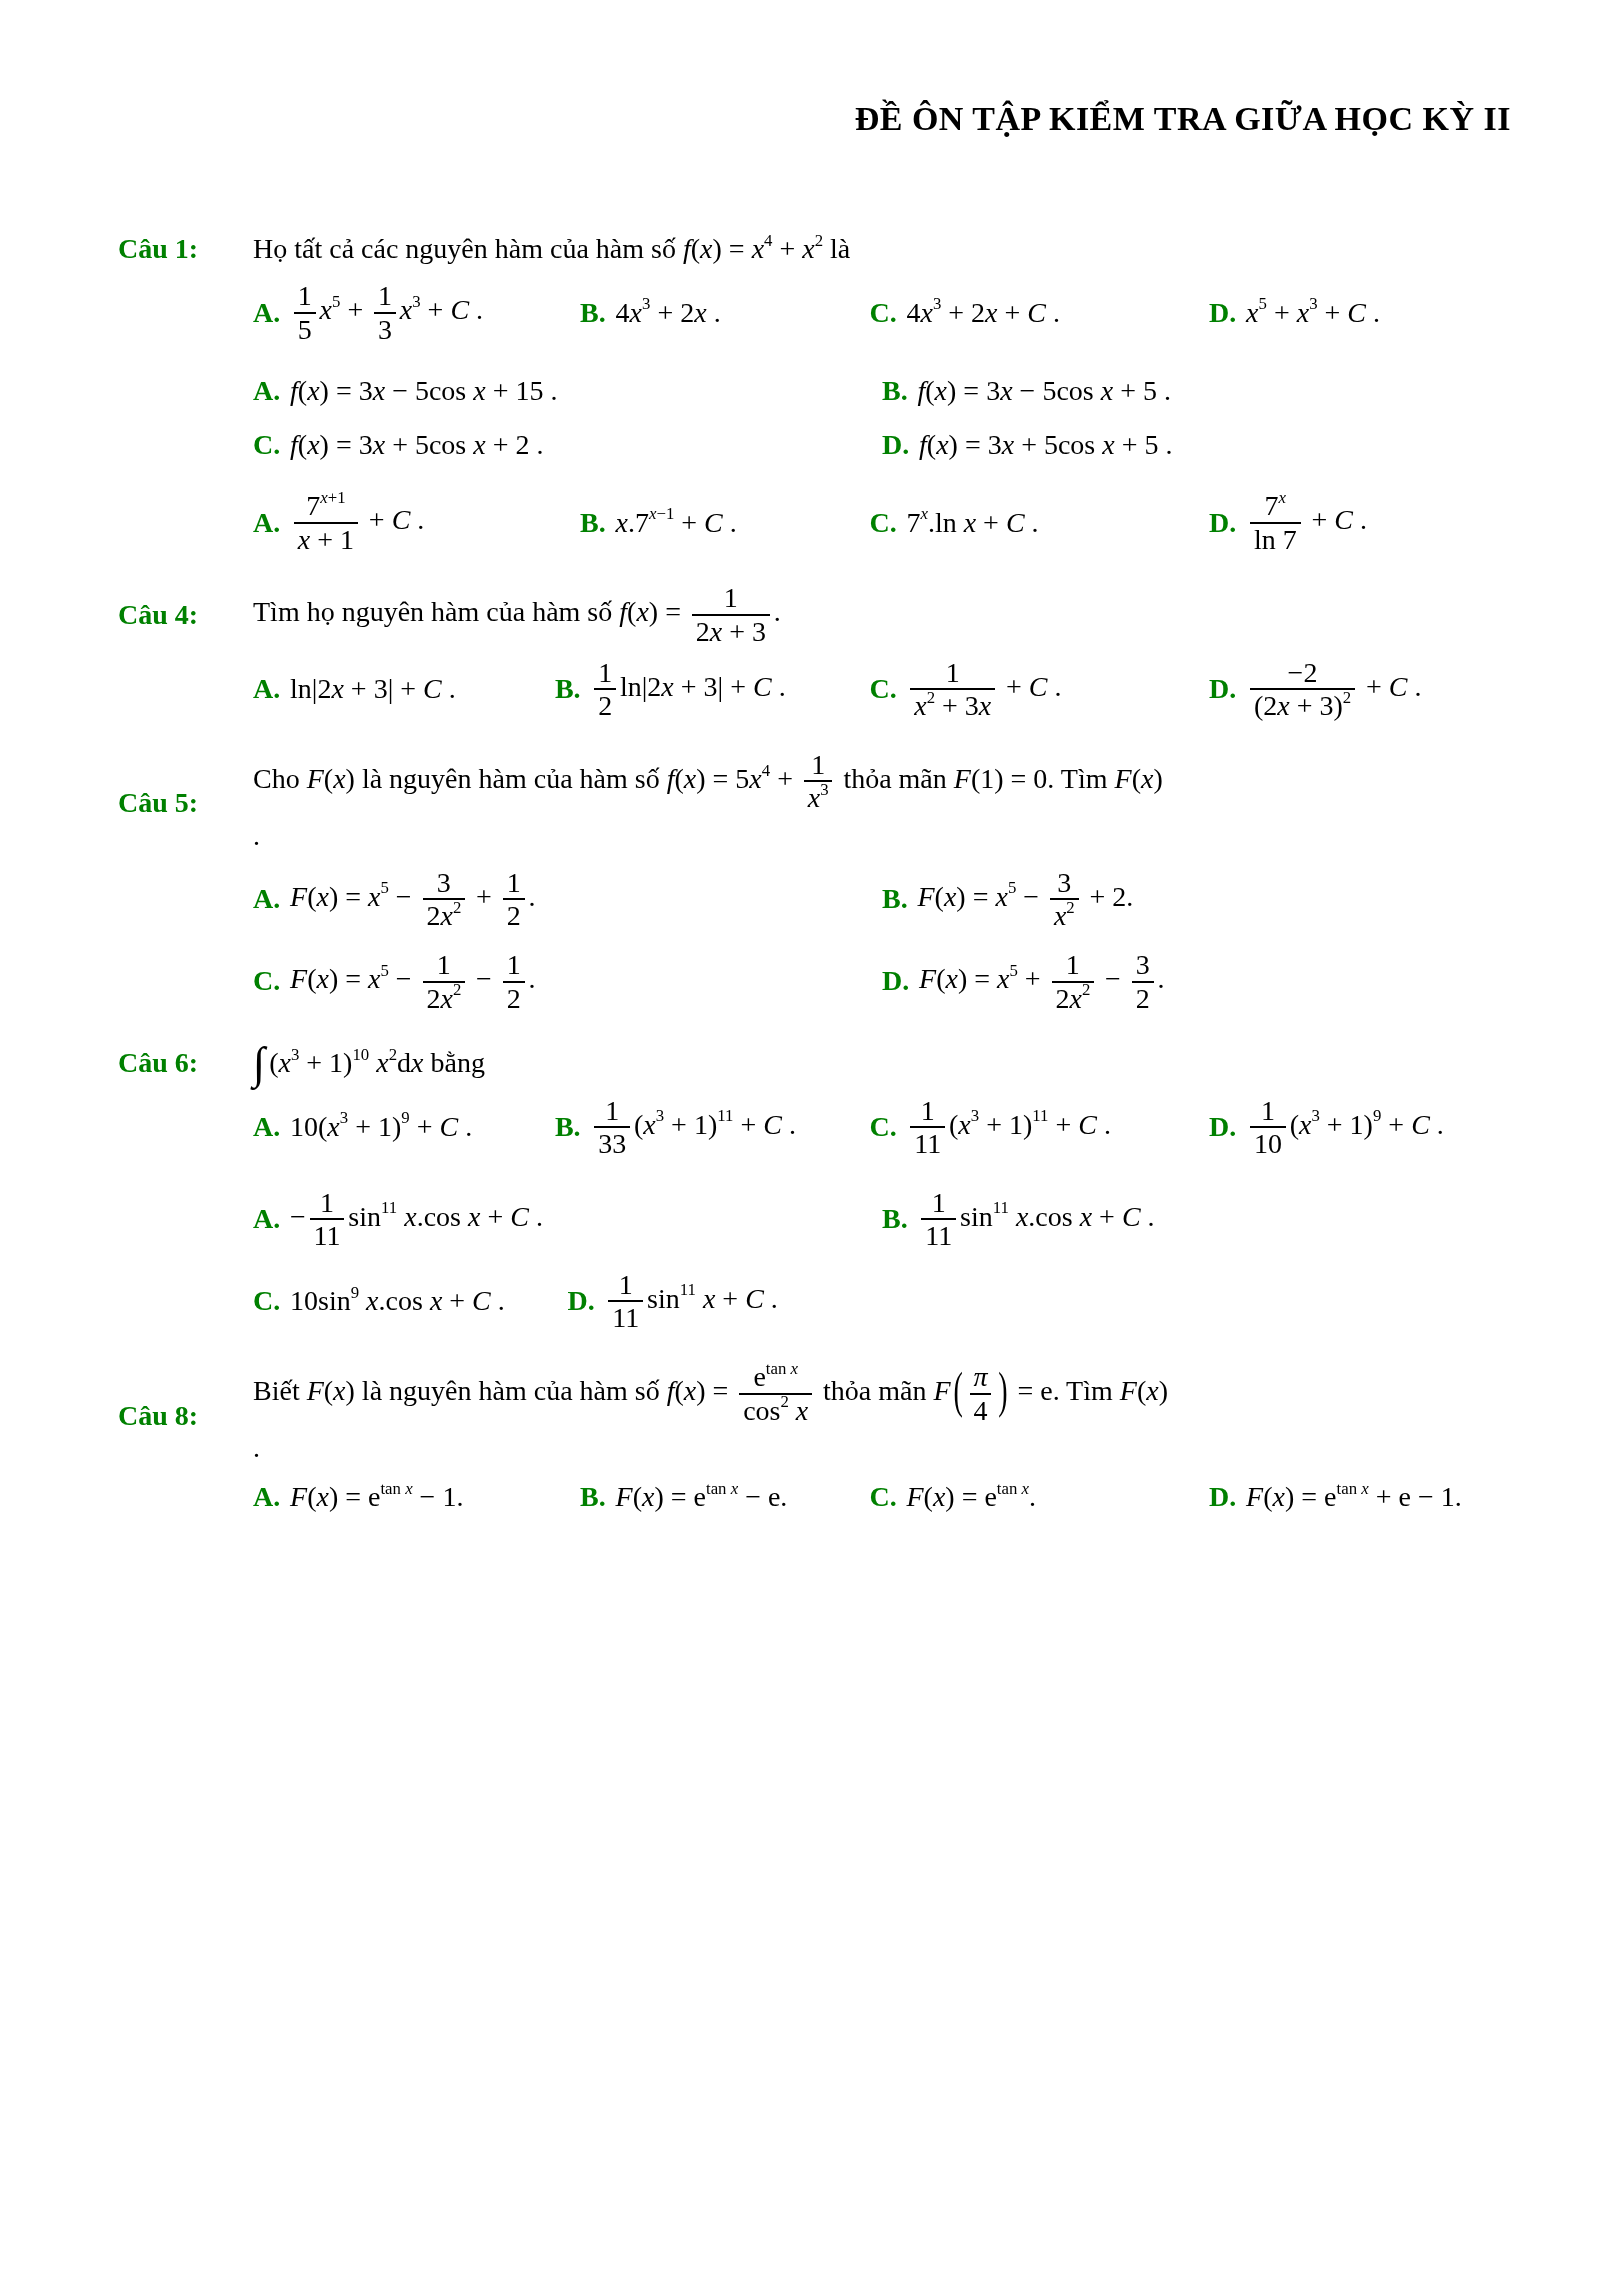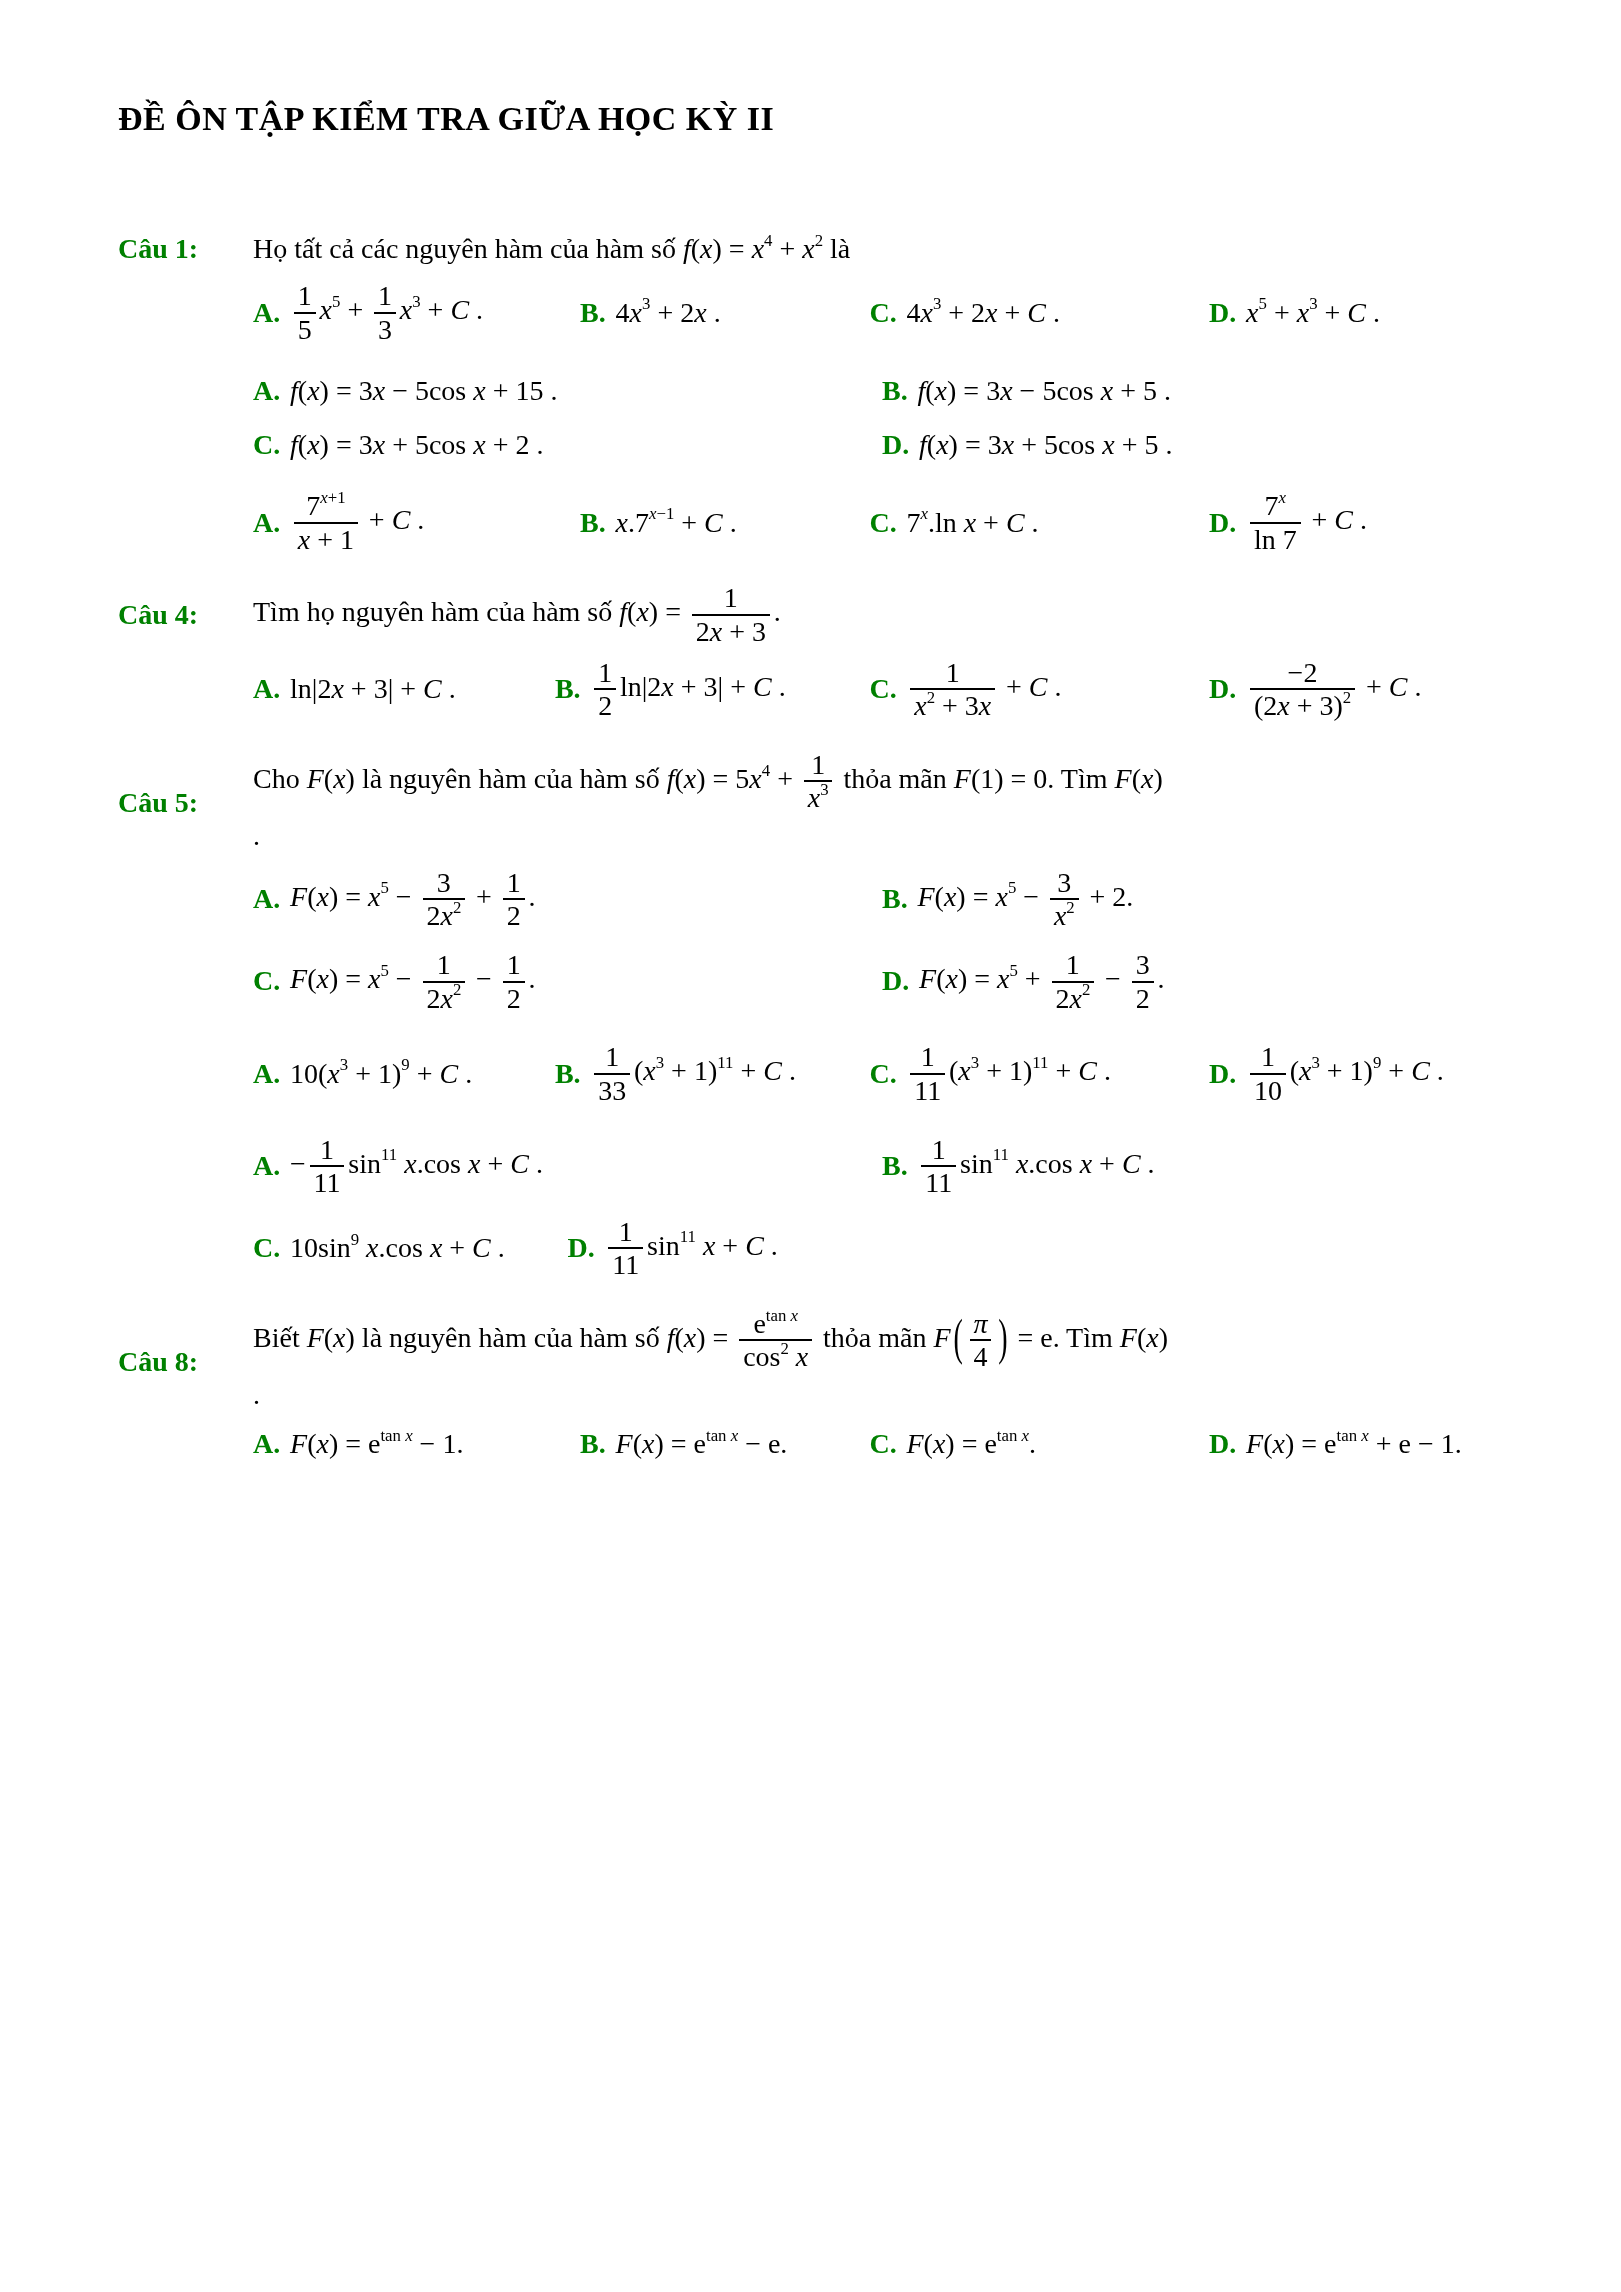--- a/index.html
+++ b/index.html
@@ -11,7 +11,7 @@
     -webkit-font-smoothing:antialiased;
   }
   .sheet{box-sizing:border-box;width:1621px;height:2293px;padding:94px 110px 39px 118px;overflow:hidden;}
-  .titles{text-align:left;margin-bottom:84px;}
+  .titles{text-align:right;margin-bottom:84px;}
   .title-line{font-weight:bold;font-size:34px;letter-spacing:0.5px;}
   .title-line + .title-line{margin-top:27.4px;}
   .question{margin-bottom:27.4px;}

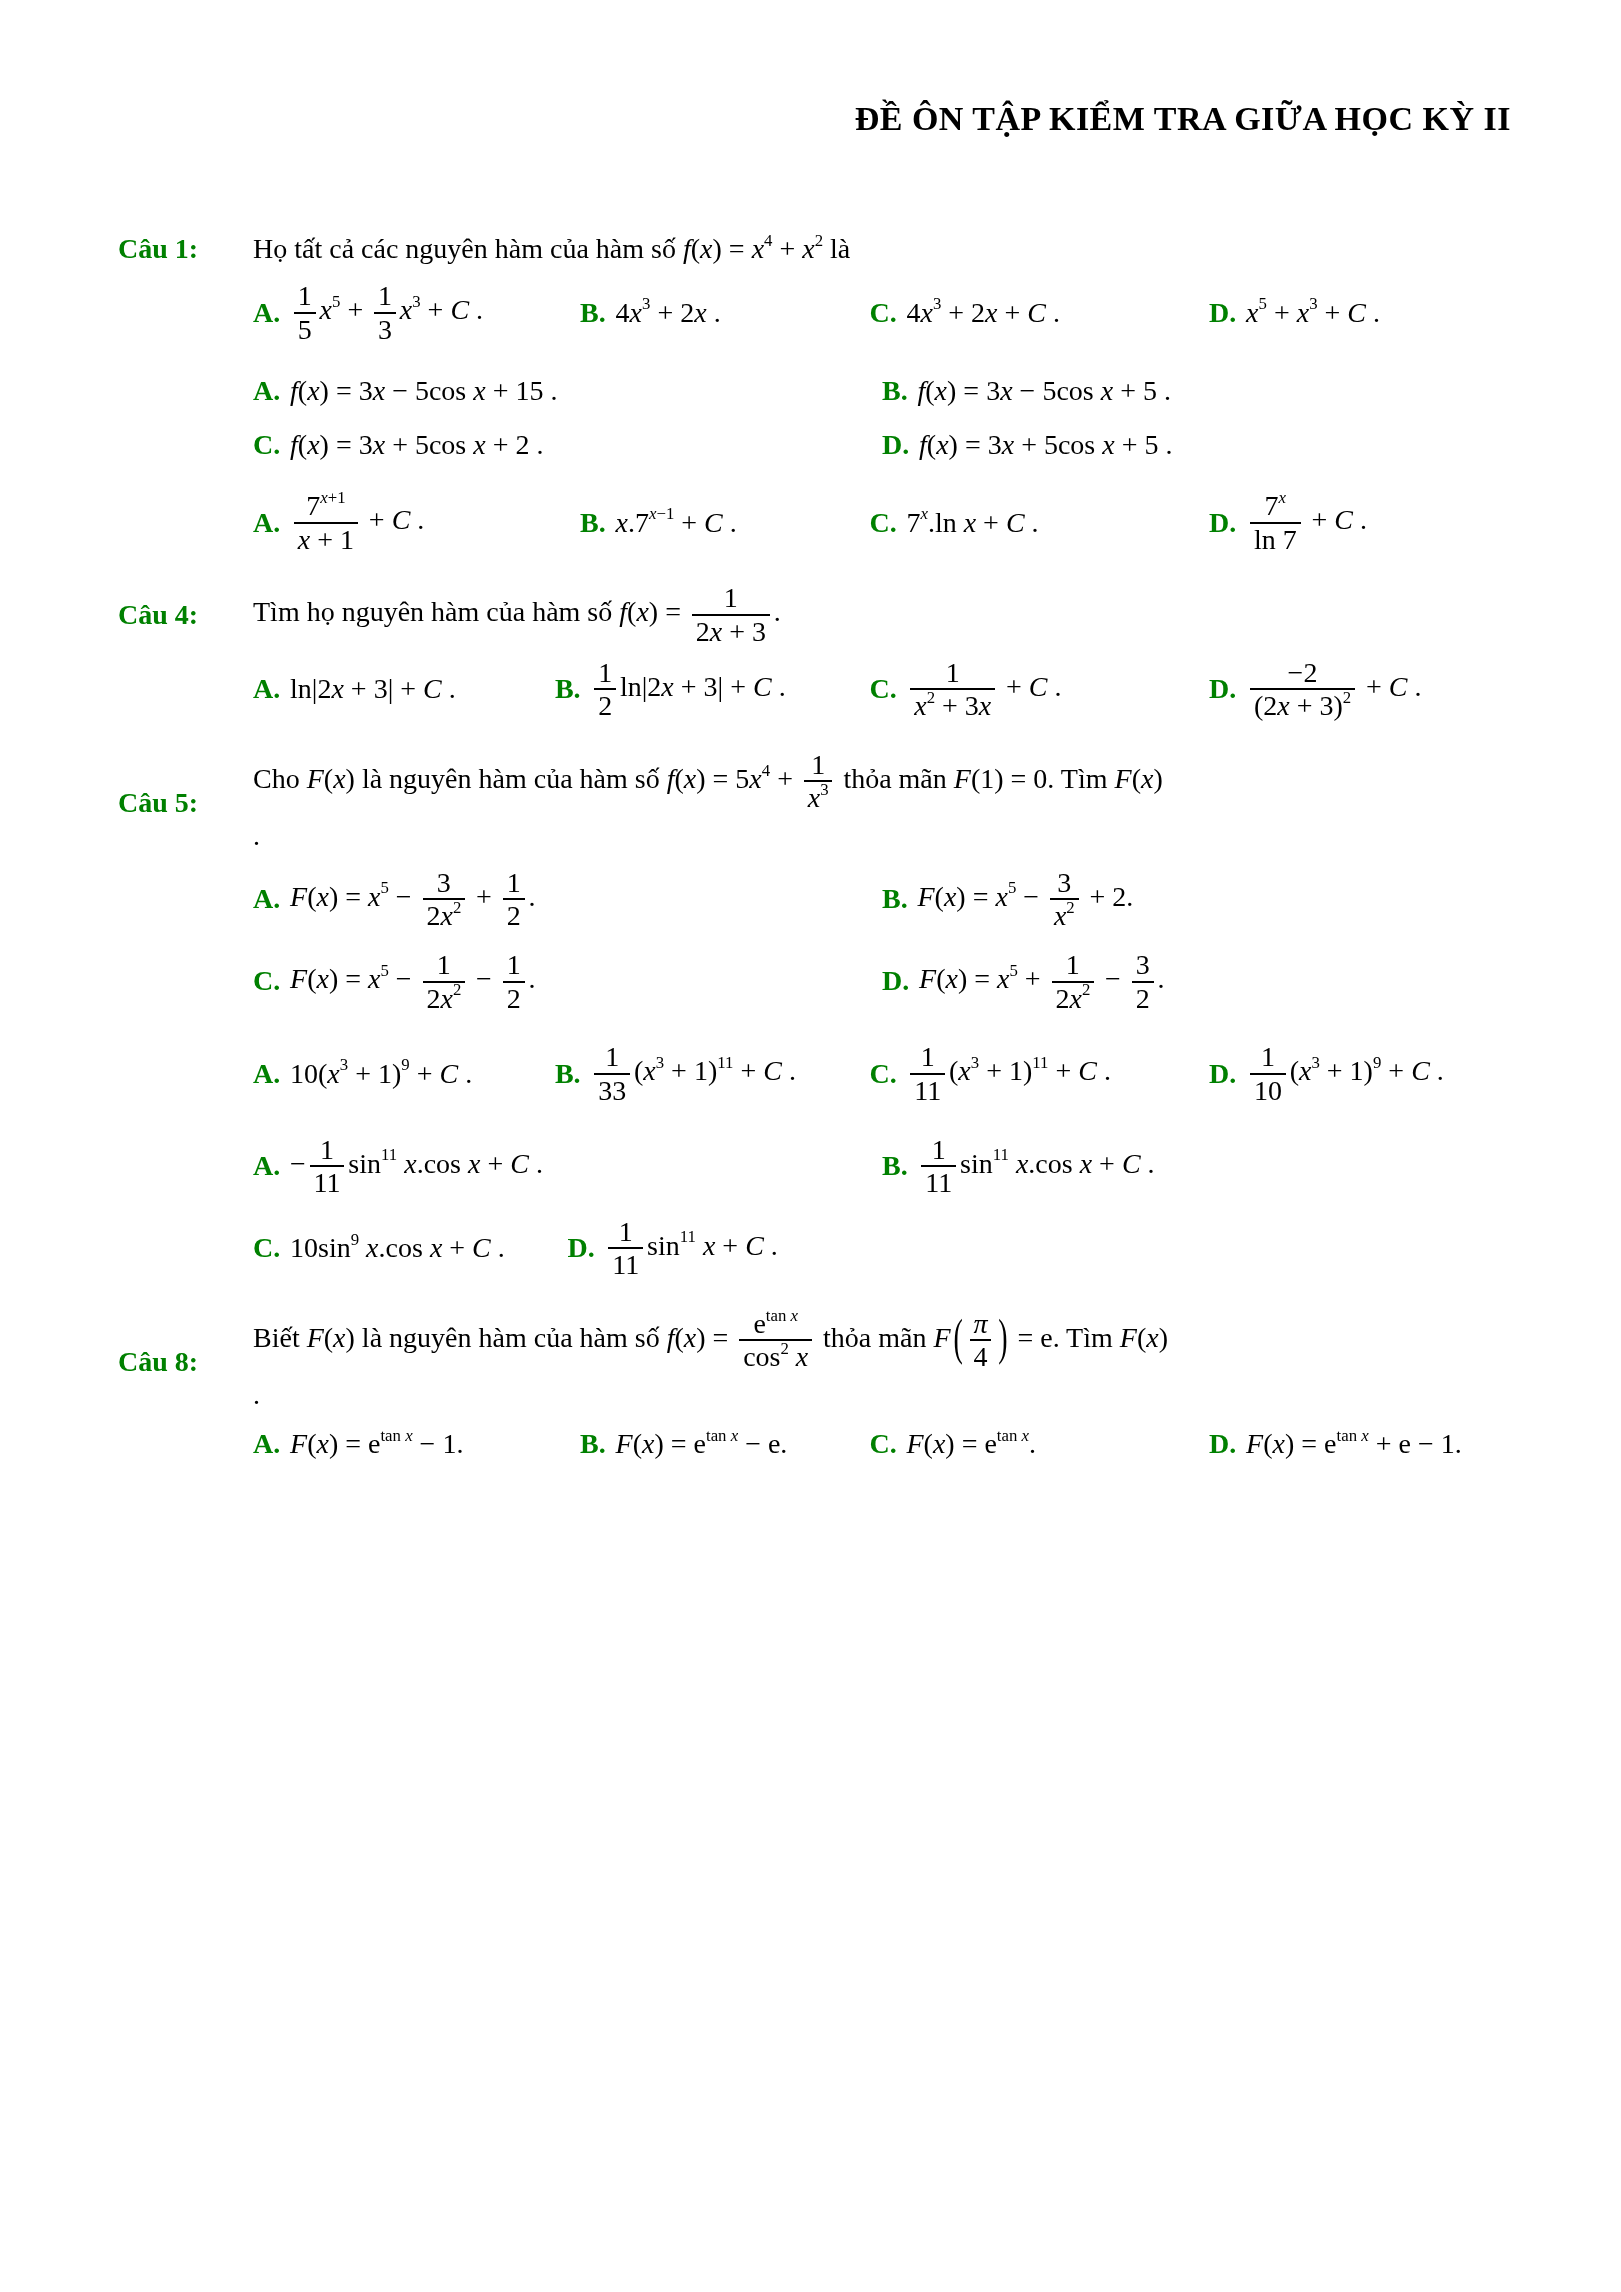--- a/index.html
+++ b/index.html
@@ -220,6 +220,10 @@
   </div>
 
   <div class="question">
+    <div class="q-head">
+      <span class="q-label">Câu 6:</span>
+      <span class="q-body"><span class="int">∫</span>(<i>x</i><sup>3</sup> + 1)<sup>10</sup> <i>x</i><sup>2</sup>d<i>x</i> bằng</span>
+    </div>
     <div class="opts">
   <div class="opt" style="width: 24%;">
     <span class="opt-letter">A.</span>

